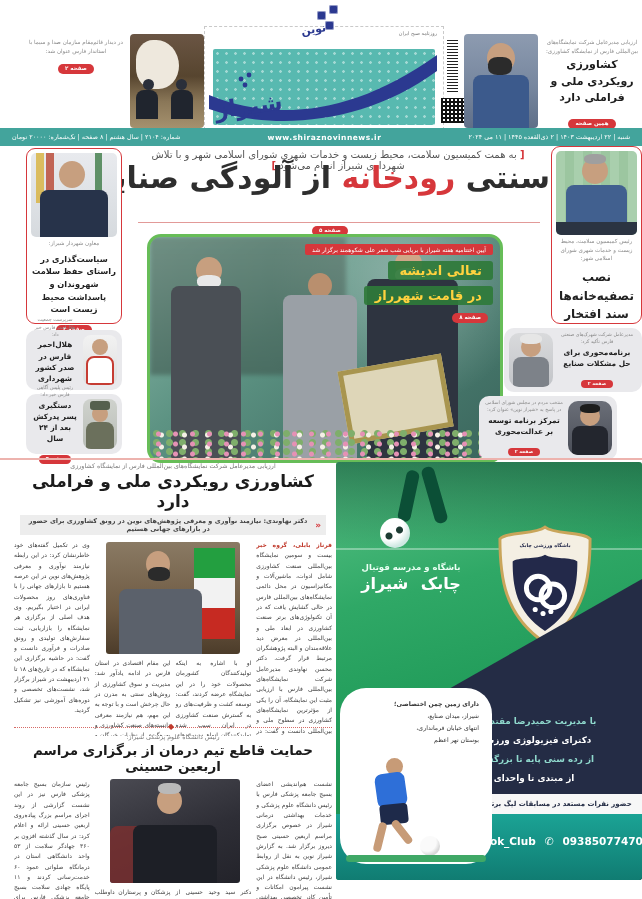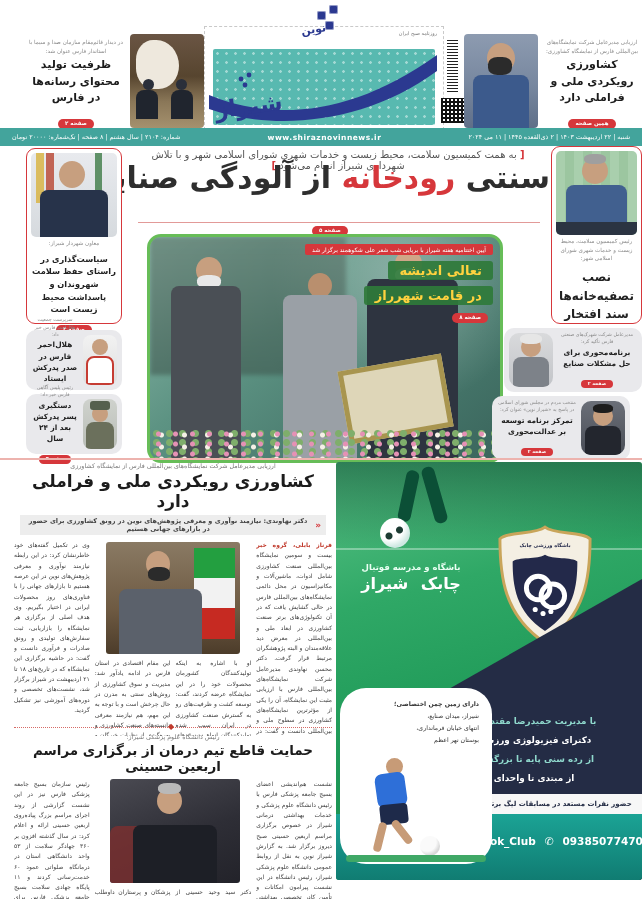--- a/index.html
+++ b/index.html
@@ -206,7 +206,6 @@
     </div>
     <div class="ear-text">
       <div class="kicker">در دیدار قائم‌مقام سازمان صدا و سیما با استاندار فارس عنوان شد:</div>
-      <div class="ear-headline">ظرفیت تولید محتوای رسانه‌ها در فارس</div>
       <span class="pill">صفحه ۲</span>
     </div>
   </div>

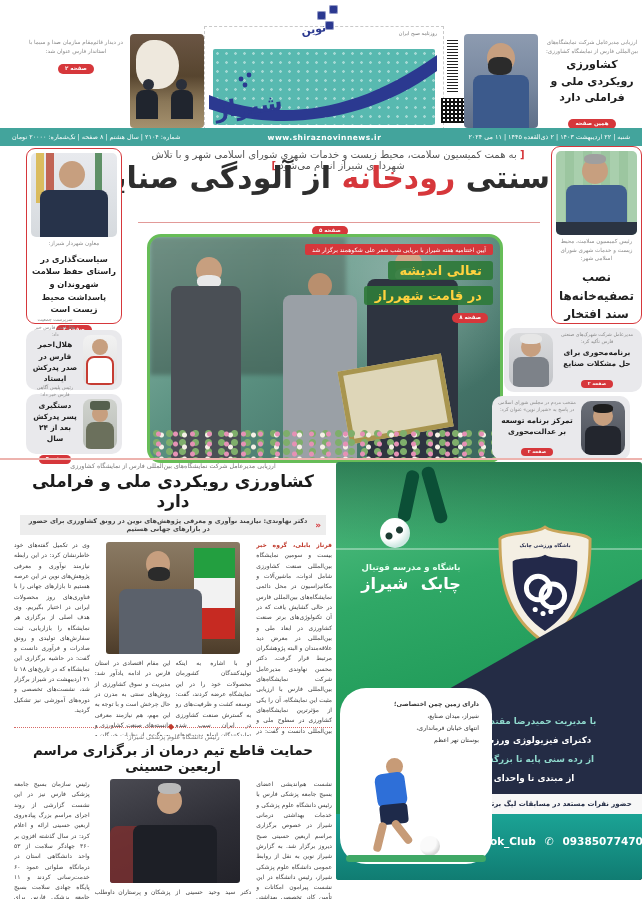--- a/index.html
+++ b/index.html
@@ -314,7 +314,7 @@
     </div>
     <div class="txt">
       <div class="kicker">سرپرست جمعیت هلال‌احمر فارس خبر داد:</div>
-      <div class="hl">هلال‌احمر فارس در صدر پدرکش ایستاد</div>
+      <div class="hl">هلال‌احمر فارس در صدر کشور شهرداری</div>
       <span class="pill" style="font-size:4.6px;">صفحه ۳</span>
     </div>
   </div>

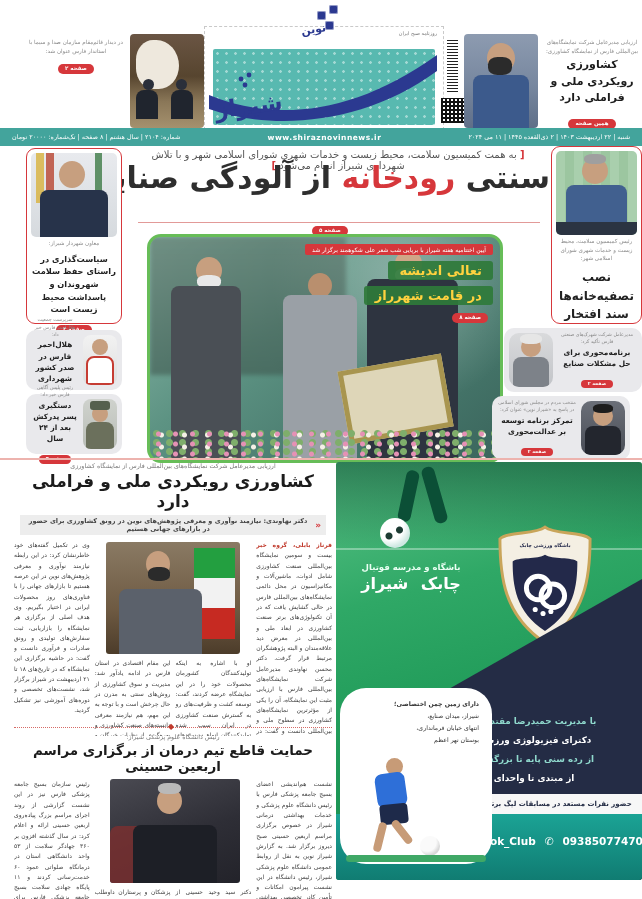--- a/index.html
+++ b/index.html
@@ -343,7 +343,7 @@
       <div class="torso" style="left:10%;top:44%;width:80%;height:56%;background:#7d8289;"></div>
     </div>
   </div>
-  <div class="card-grey" style="left:492px;top:396px;width:138px;height:64px;">
+  <div class="card-grey" style="left:479px;top:396px;width:138px;height:64px;">
     <div class="ph ph-mic" style="width:44px;height:54px;border-radius:10px;">
       <div class="head" style="left:27%;top:10%;width:20px;height:20px;"></div>
       <div class="head" style="left:27%;top:6%;width:20px;height:9px;background:#1d1d1d;border-radius:40%;"></div>

